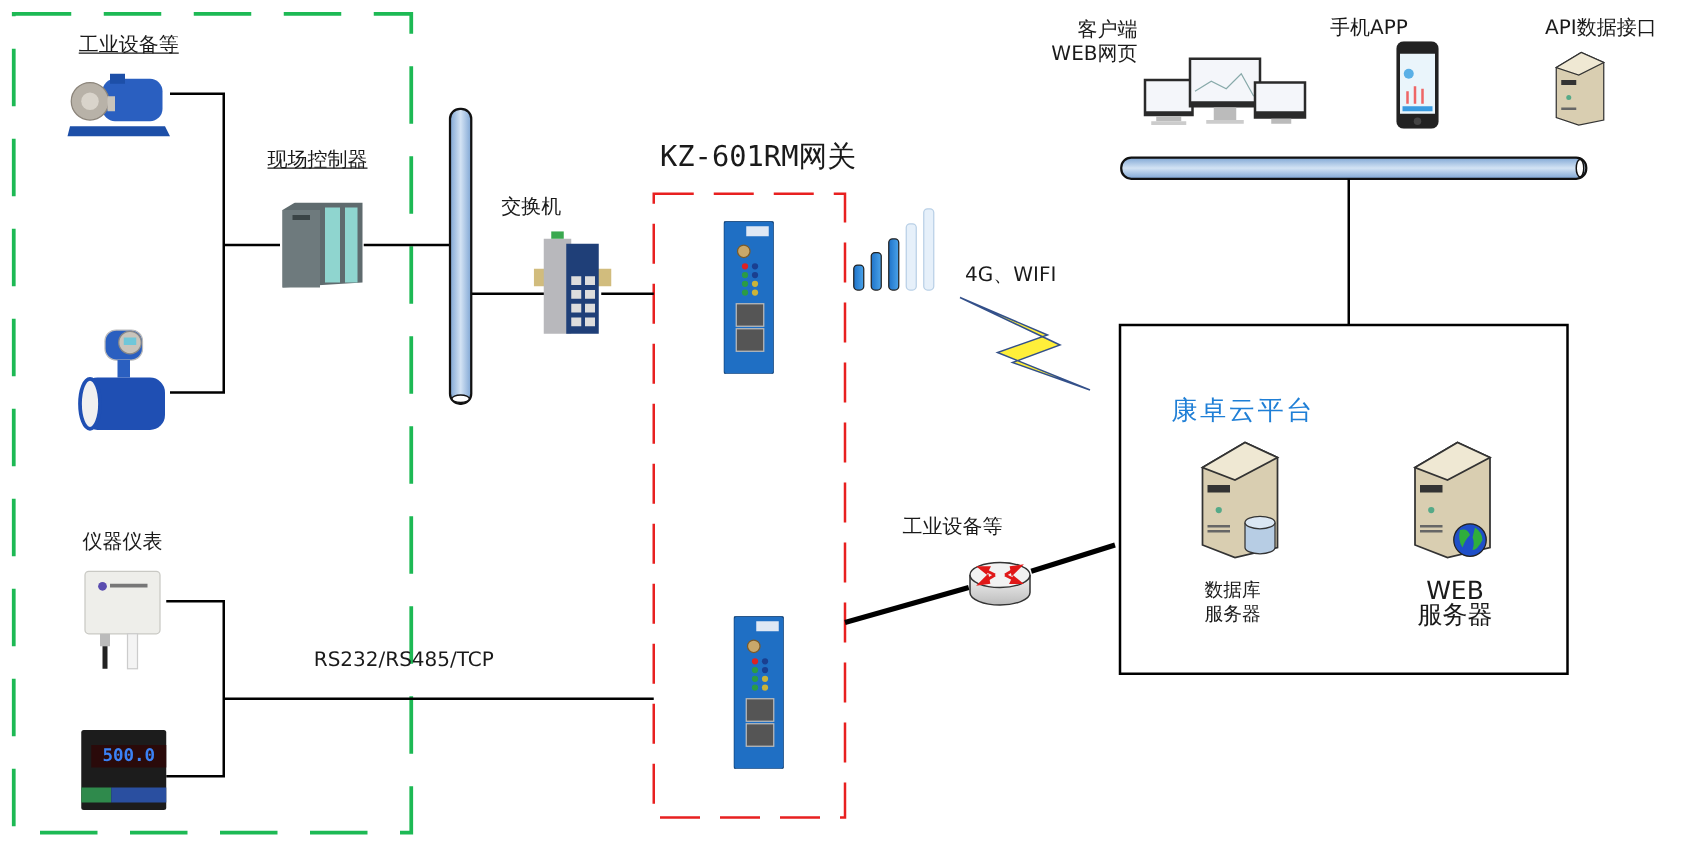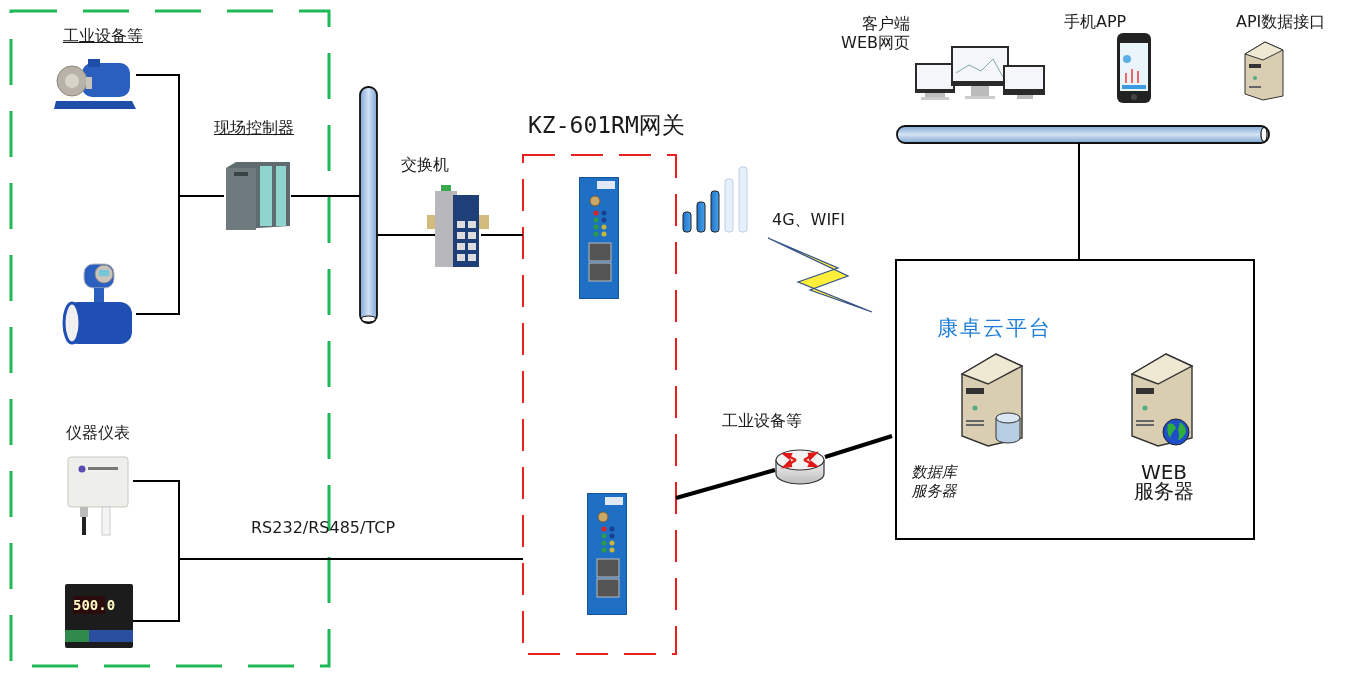--- a/index.html
+++ b/index.html
@@ -114,7 +114,7 @@
 <div class="lbl" style="left:1236px;top:12px;">API数据接口</div>
 
 <div class="lbl cloud-title" style="left:937px;top:290px;margin-top:24px;">康卓云平台</div>
-<div class="lbl center" style="left:894px;top:463px;width:80px;font-size:15px;font-style:italic;">
+<div class="lbl center" style="left:946px;top:463px;width:80px;font-size:15px;">
   <div>数据库</div>
   <div>服务器</div>
 </div>

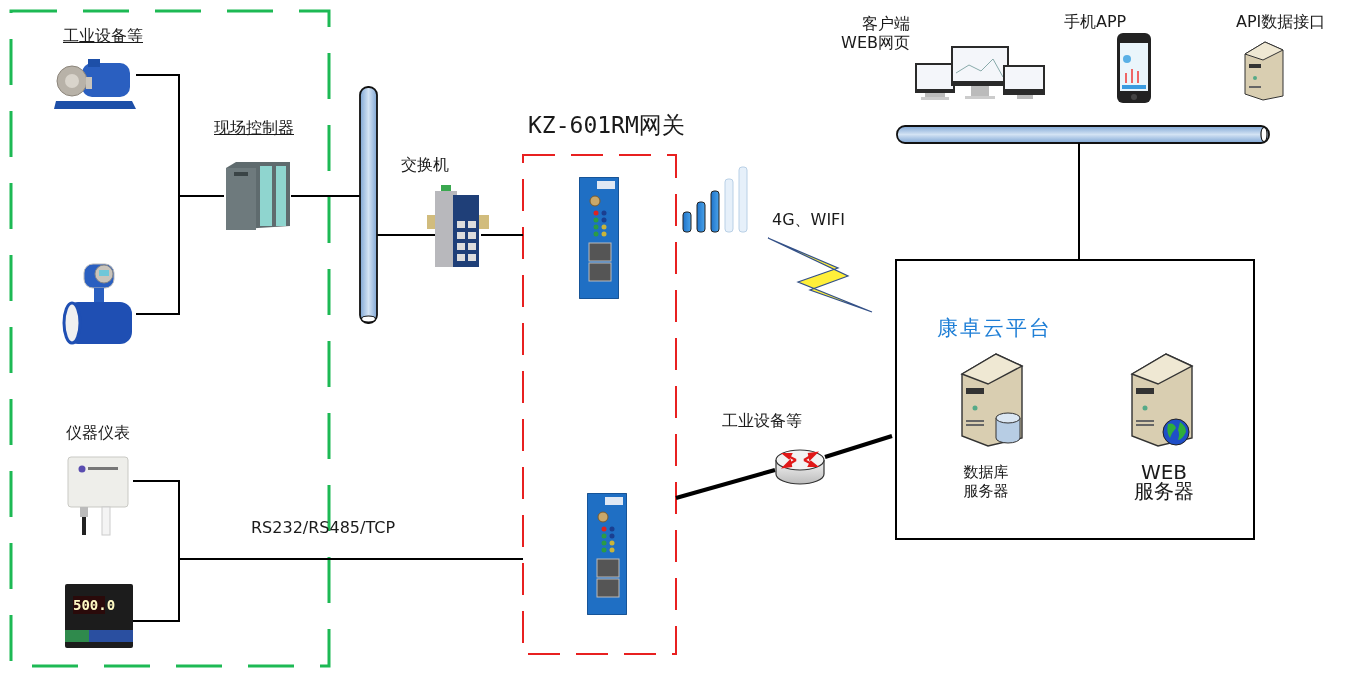--- a/index.html
+++ b/index.html
@@ -209,7 +209,7 @@
 </svg>
 
 <div class="device" style="left:65px;top:584px;width:68px;height:64px;background:#1c1c1c;border-radius:2px;">
-  <div style="position:absolute;left:8px;top:12px;width:32px;height:18px;background:#2a0a0a;color:#fef9c3;font-family:'DejaVu Sans Mono',monospace;font-size:14px;line-height:18px;text-align:center;font-weight:bold;">500.0</div>
+  <div style="position:absolute;left:8px;top:12px;width:60px;height:18px;background:#2a0a0a;color:#3b82f6;font-family:'DejaVu Sans Mono',monospace;font-size:14px;line-height:18px;text-align:center;font-weight:bold;">500.0</div>
   <div style="position:absolute;left:0;bottom:6px;width:24px;height:12px;background:#2f8a4c;"></div>
   <div style="position:absolute;left:24px;bottom:6px;width:44px;height:12px;background:#2a4fa0;"></div>
 </div>

